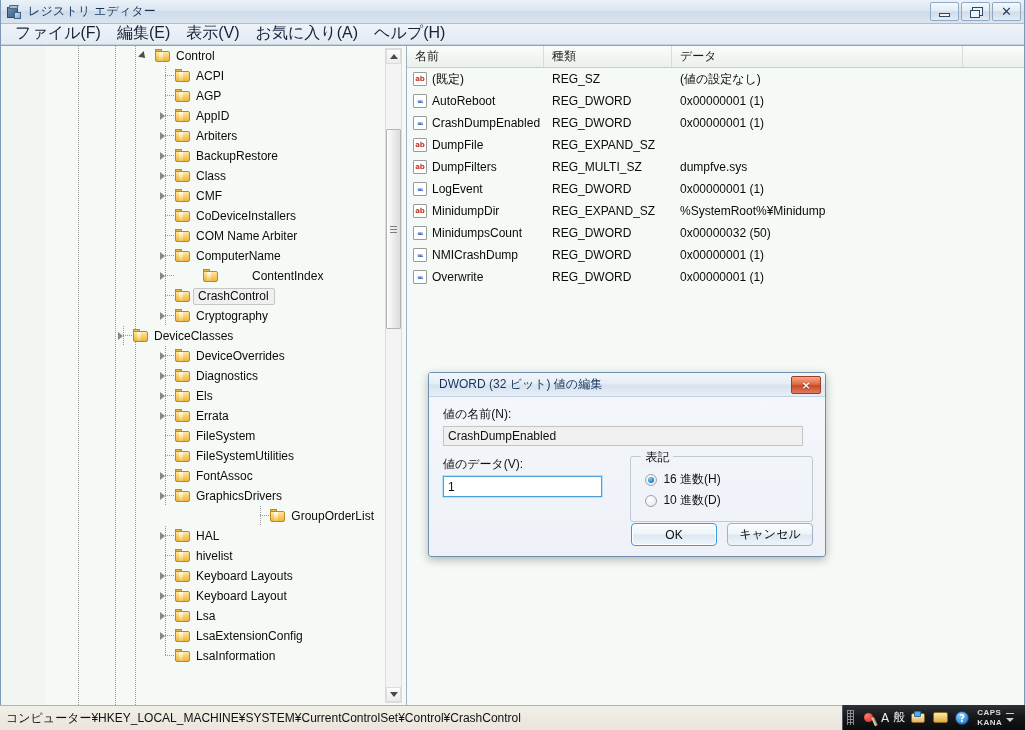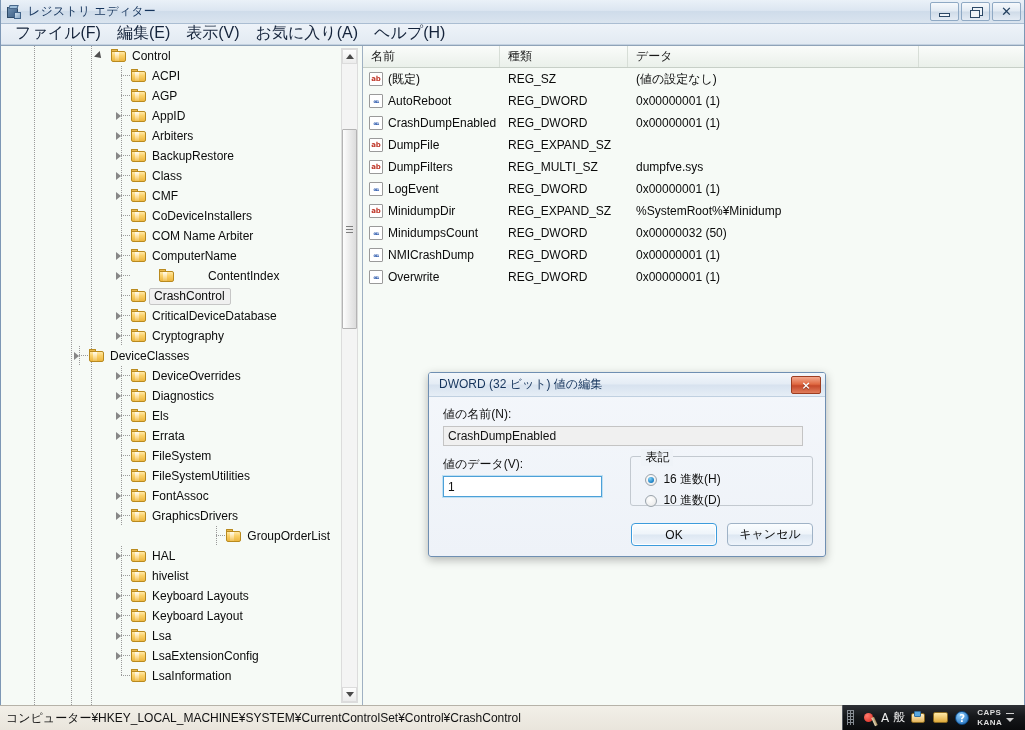--- a/index.html
+++ b/index.html
@@ -88,6 +88,7 @@
     position: relative;
     border-right: 1px solid #9fb0c2;
     overflow: hidden;
+    margin-left: 44px;
   }
   #tree-inner { position: absolute; left:0; top:0; right:26px; bottom:0; overflow:hidden; }
   

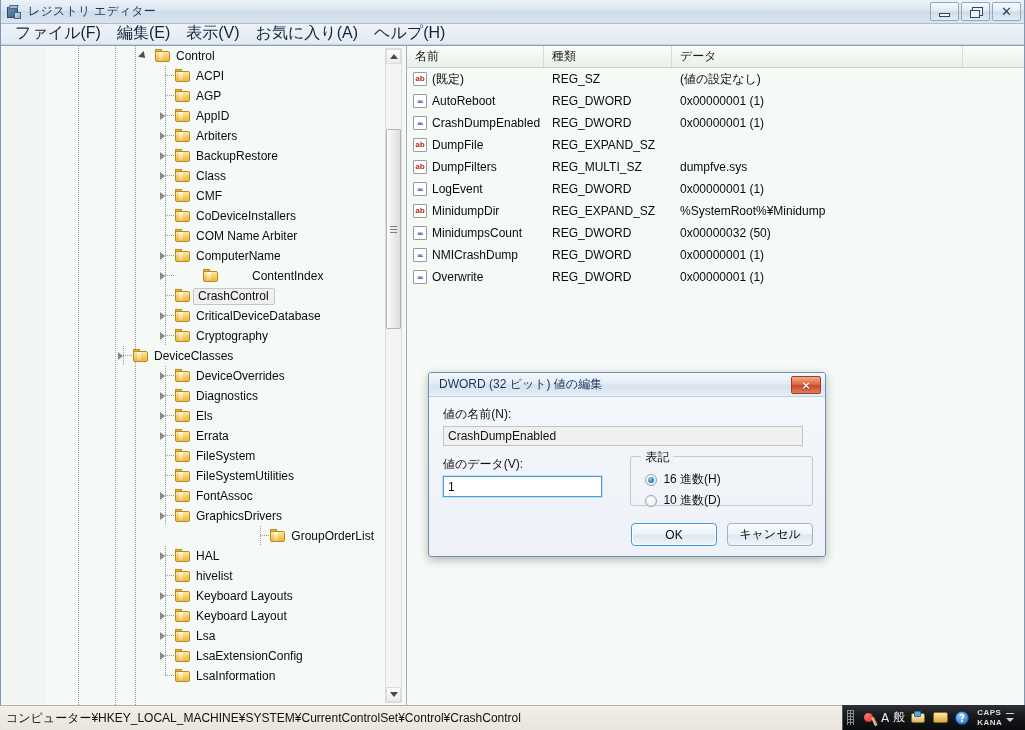--- a/index.html
+++ b/index.html
@@ -487,19 +487,6 @@
                 <div class="bod"></div>
                 <div class="shade"></div>
               </div>
-              <div class="tlabel">CriticalDeviceDatabase</div>
-            </div>
-            <div class="tnode" style="padding-left: 110px;">
-              <div class="tw">
-                <div class="vline"></div>
-                <div class="hline"></div>
-                <div class="arrow"></div>
-              </div>
-              <div class="folder">
-                <div class="tab"></div>
-                <div class="bod"></div>
-                <div class="shade"></div>
-              </div>
               <div class="tlabel">Cryptography</div>
             </div>
             <div class="tnode" style="padding-left: 68px; text-align: center;">

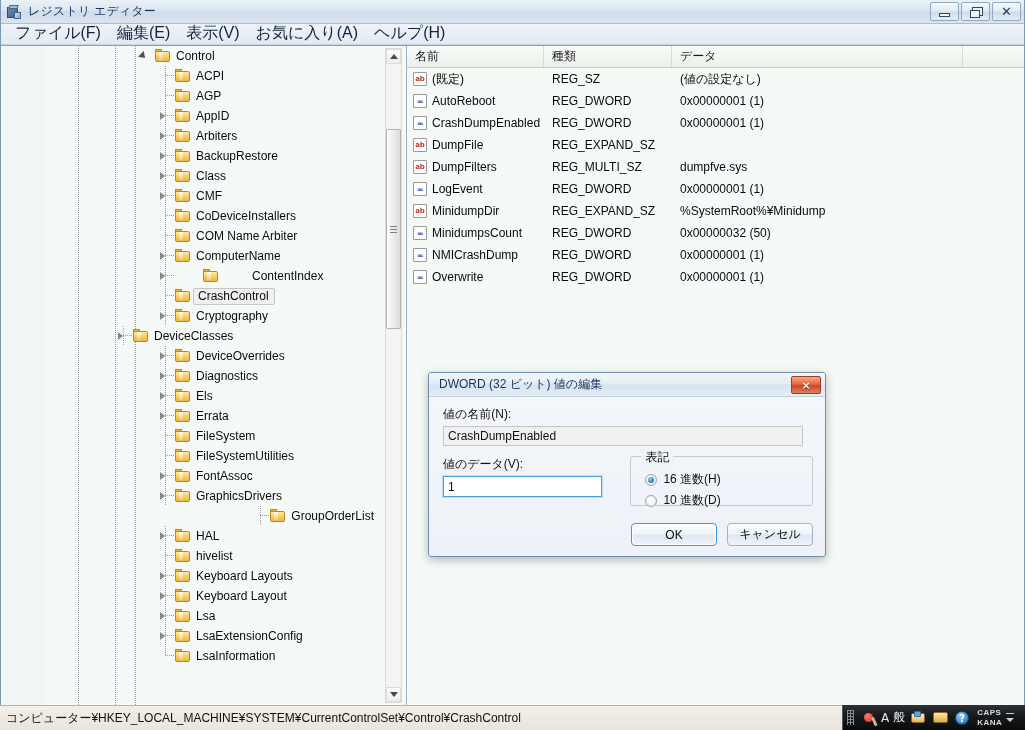--- a/index.html
+++ b/index.html
@@ -239,7 +239,7 @@
     margin-top:3px;
   }
   #base-group {
-    margin-left:10px; width:185px; height:50px;
+    margin-left:10px; width:185px; height:66px;
     border:1px solid #c3c9d0; border-radius:3px; position:relative;
     padding:12px 0 0 14px;
   }

